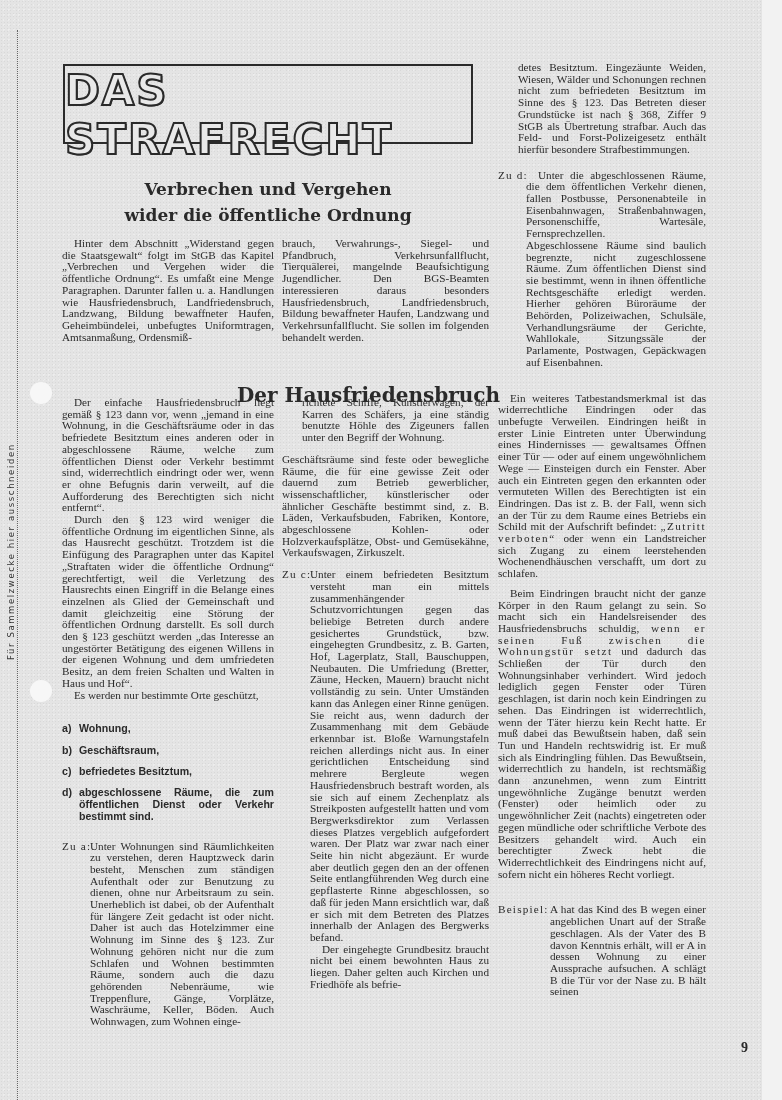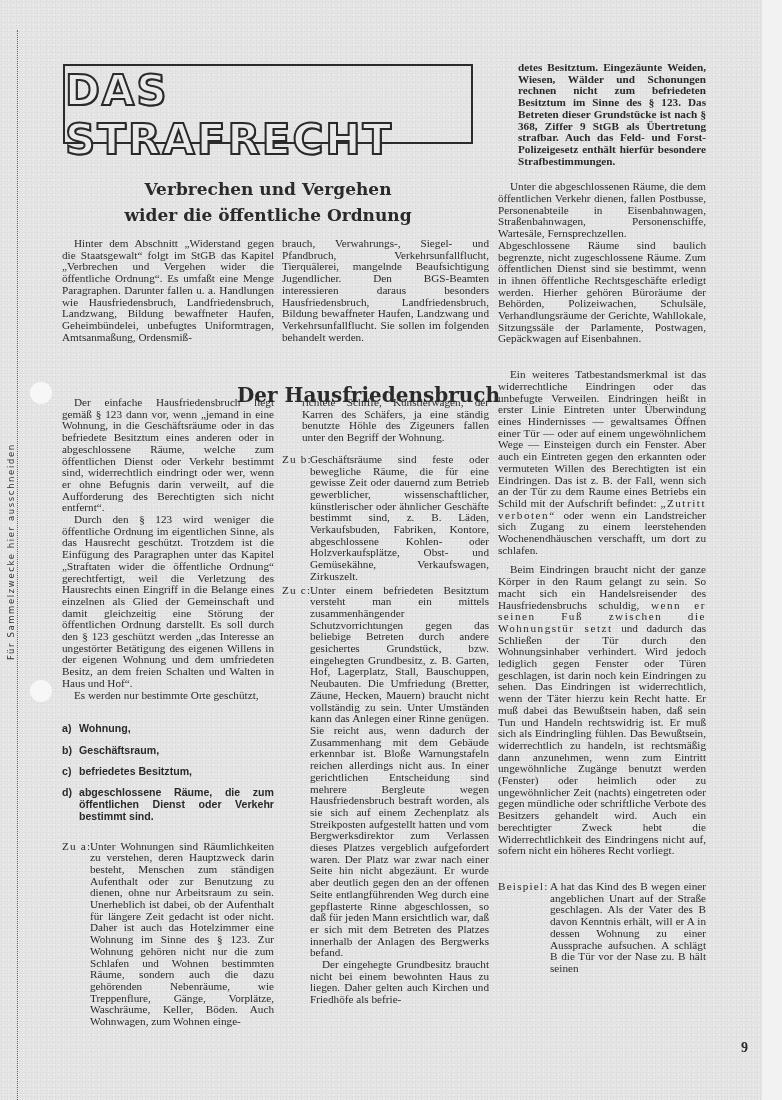--- a/index.html
+++ b/index.html
@@ -150,7 +150,7 @@
   </div>
 
   <div class="col" style="left:498px; top:62px; width:208px;">
-    <div style="padding-left:20px;font-weight:bold;">
+    <div style="padding-left:20px;">
       <p class="noind">detes Besitztum. Eingezäunte Weiden, Wiesen, Wälder und Schonungen rechnen nicht zum befriedeten Besitztum im Sinne des § 123. Das Betreten dieser Grundstücke ist nach § 368, Ziffer 9 StGB als Übertretung strafbar. Auch das Feld- und Forst-Polizeigesetz enthält hierfür besondere Strafbestimmungen.</p>
     </div>
     <div class="zu" style="margin-top:14px;">

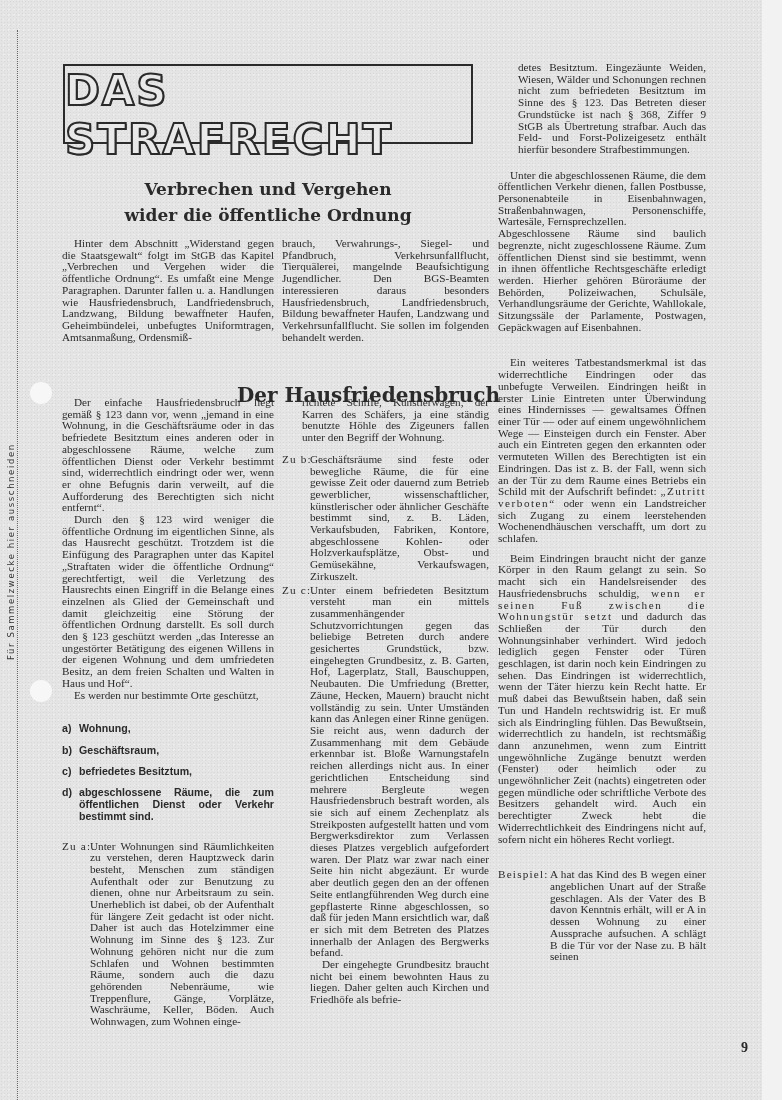--- a/index.html
+++ b/index.html
@@ -154,6 +154,7 @@
       <p class="noind">detes Besitztum. Eingezäunte Weiden, Wiesen, Wälder und Schonungen rechnen nicht zum befriedeten Besitztum im Sinne des § 123. Das Betreten dieser Grundstücke ist nach § 368, Ziffer 9 StGB als Übertretung strafbar. Auch das Feld- und Forst-Polizeigesetz enthält hierfür besondere Strafbestimmungen.</p>
     </div>
     <div class="zu" style="margin-top:14px;">
+      <span class="lbl">Zu d:</span>
       <span class="txt">
         <span style="display:block; text-indent:12px;">Unter die abgeschlossenen Räume, die dem öffentlichen Verkehr dienen, fallen Postbusse, Personenabteile in Eisenbahnwagen, Straßenbahnwagen, Personenschiffe, Wartesäle, Fernsprechzellen.</span>
         <span>Abgeschlossene Räume sind baulich begrenzte, nicht zugeschlossene Räume. Zum öffentlichen Dienst sind sie bestimmt, wenn in ihnen öffentliche Rechtsgeschäfte erledigt werden. Hierher gehören Büroräume der Behörden, Polizeiwachen, Schulsäle, Verhandlungsräume der Gerichte, Wahllokale, Sitzungssäle der Parlamente, Postwagen, Gepäckwagen auf Eisenbahnen.</span>

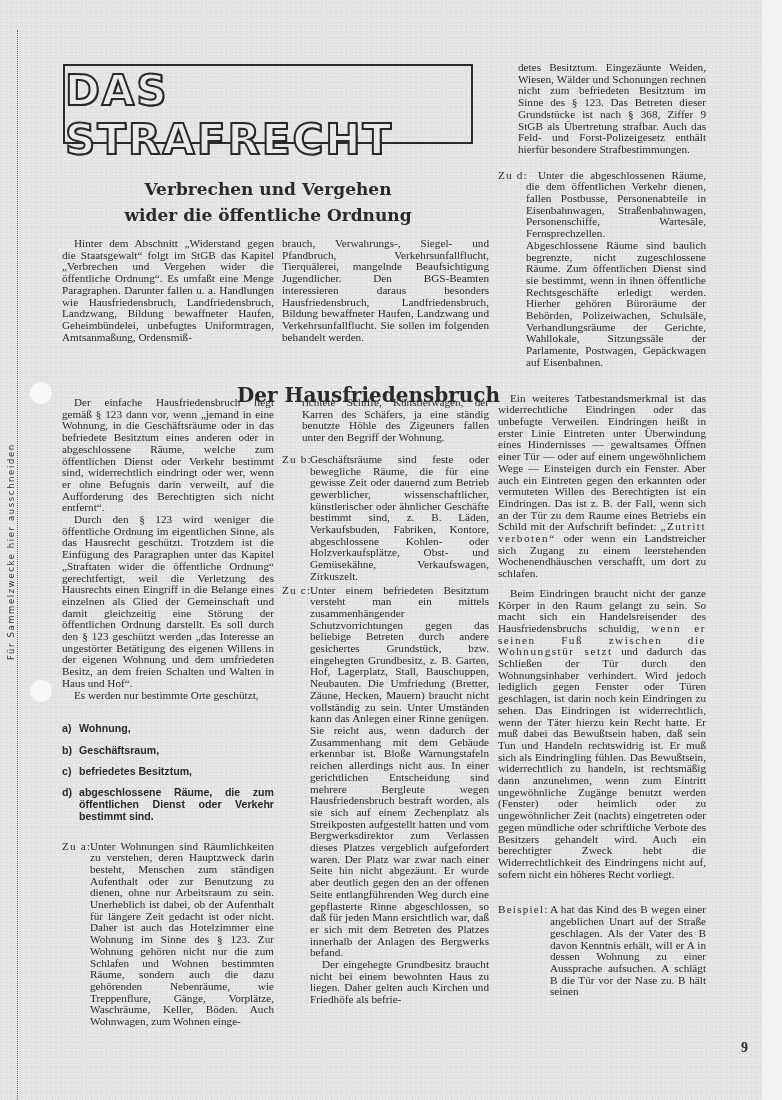--- a/index.html
+++ b/index.html
@@ -137,7 +137,6 @@
       <p class="noind">richtete Schiffe, Künstlerwagen, der Karren des Schäfers, ja eine ständig benutzte Höhle des Zigeuners fallen unter den Begriff der Wohnung.</p>
     </div>
     <div class="zu" style="margin-top:10px;">
-      <span class="lbl">Zu b:</span>
       <span class="txt">Geschäftsräume sind feste oder bewegliche Räume, die für eine gewisse Zeit oder dauernd zum Betrieb gewerblicher, wissenschaftlicher, künstlerischer oder ähnlicher Geschäfte bestimmt sind, z. B. Läden, Verkaufsbuden, Fabriken, Kontore, abgeschlossene Kohlen- oder Holzverkaufsplätze, Obst- und Gemüsekähne, Verkaufswagen, Zirkuszelt.</span>
     </div>
     <div class="zu" style="margin-top:2px;">

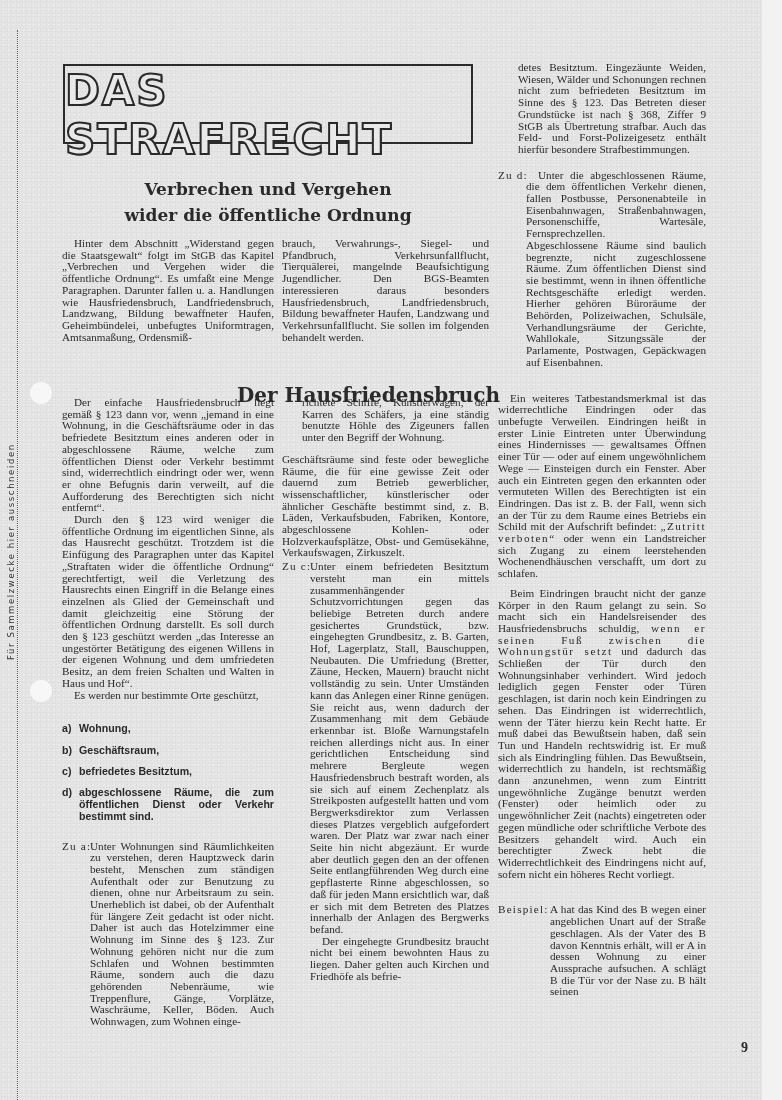--- a/index.html
+++ b/index.html
@@ -139,7 +139,7 @@
     <div class="zu" style="margin-top:10px;">
       <span class="txt">Geschäftsräume sind feste oder bewegliche Räume, die für eine gewisse Zeit oder dauernd zum Betrieb gewerblicher, wissenschaftlicher, künstlerischer oder ähnlicher Geschäfte bestimmt sind, z. B. Läden, Verkaufsbuden, Fabriken, Kontore, abgeschlossene Kohlen- oder Holzverkaufsplätze, Obst- und Gemüsekähne, Verkaufswagen, Zirkuszelt.</span>
     </div>
-    <div class="zu" style="margin-top:2px;">
+    <div class="zu" style="margin-top:10px;">
       <span class="lbl">Zu c:</span>
       <span class="txt">
         <span>Unter einem befriedeten Besitztum versteht man ein mittels zusammenhängender Schutzvorrichtungen gegen das beliebige Betreten durch andere gesichertes Grundstück, bzw. eingehegten Grundbesitz, z. B. Garten, Hof, Lagerplatz, Stall, Bauschuppen, Neubauten. Die Umfriedung (Bretter, Zäune, Hecken, Mauern) braucht nicht vollständig zu sein. Unter Umständen kann das Anlegen einer Rinne genügen. Sie reicht aus, wenn dadurch der Zusammenhang mit dem Gebäude erkennbar ist. Bloße Warnungstafeln reichen allerdings nicht aus. In einer gerichtlichen Entscheidung sind mehrere Bergleute wegen Hausfriedensbruch bestraft worden, als sie sich auf einem Zechenplatz als Streikposten aufgestellt hatten und vom Bergwerksdirektor zum Verlassen dieses Platzes vergeblich aufgefordert waren. Der Platz war zwar nach einer Seite hin nicht abgezäunt. Er wurde aber deutlich gegen den an der offenen Seite entlangführenden Weg durch eine gepflasterte Rinne abgeschlossen, so daß für jeden Mann ersichtlich war, daß er sich mit dem Betreten des Platzes innerhalb der Anlagen des Bergwerks befand.</span>

